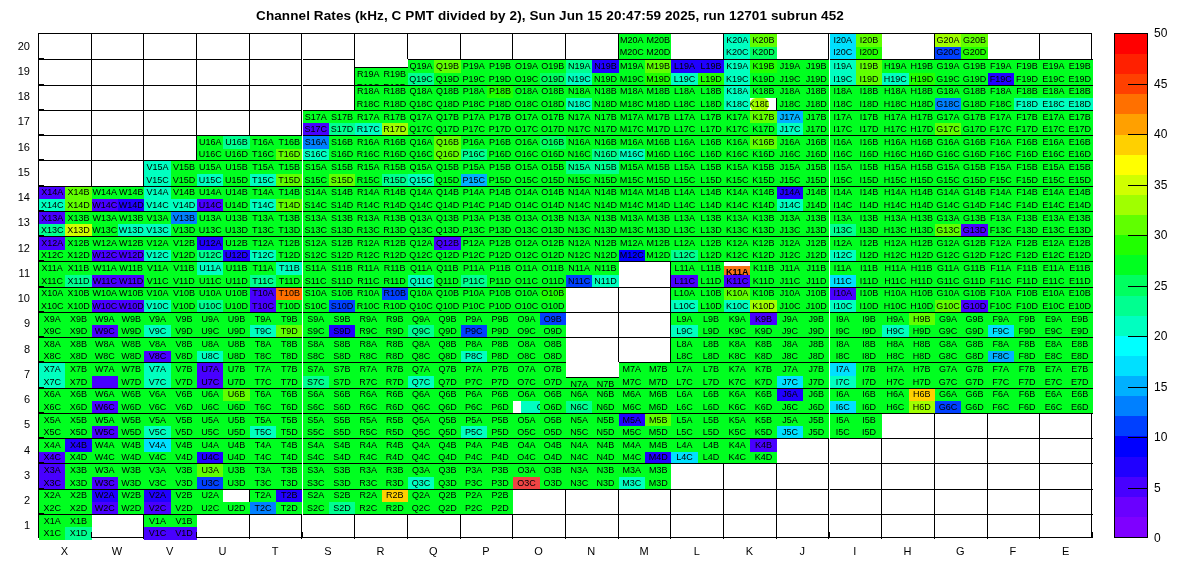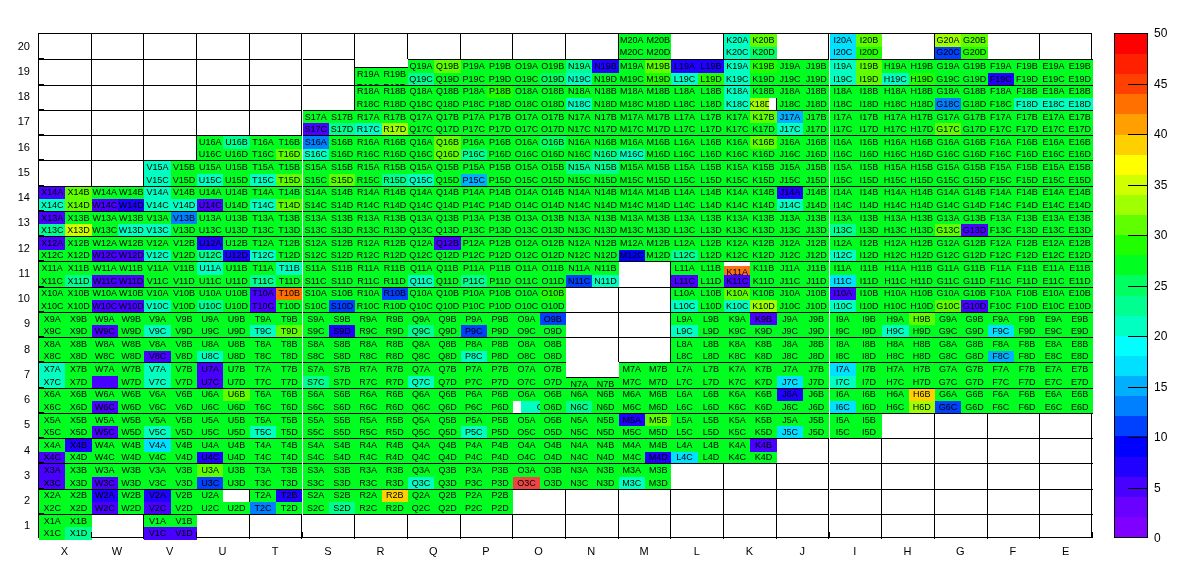--- a/index.html
+++ b/index.html
@@ -45,6 +45,7 @@
 
 <div id="root">
 
+  <div id="title">Channel Rates (kHz, C PMT divided by 2), Sun Jun 15 20:47:59 2025, run 12701 subrun 452</div>
 
   <div id="plot">
     <div id="grid">

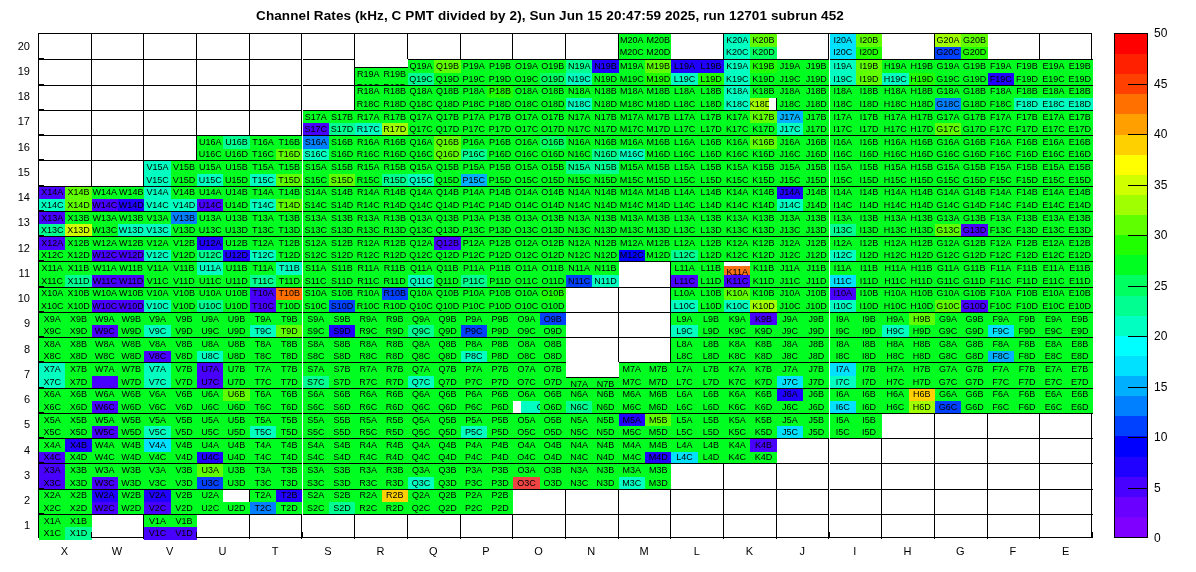--- a/index.html
+++ b/index.html
@@ -231,7 +231,7 @@
           <div class="sub" title="K18A: 21 kHz" style="left: 0px; top: 0px; width: 26.35px; height: 12.625px; background: rgb(0, 255, 192);">K18A</div>
           <div class="sub" title="K18B: 27 kHz" style="left: 26.35px; top: 0px; width: 26.35px; height: 12.625px; background: rgb(0, 255, 32);">K18B</div>
           <div class="sub" title="K18C: 21 kHz" style="left: 0px; top: 12.625px; width: 26.35px; height: 12.625px; background: rgb(0, 255, 192);">K18C</div>
-          <div class="sub" title="K18D: 33 kHz" style="left: 26.35px; top: 12.625px; width: 19px; height: 12.625px; background: rgb(160, 255, 0);">K18D</div>
+          <div class="sub" title="K18D: 33 kHz" style="left: 26.35px; top: 12.625px; width: 19px; height: 12.625px; background: rgb(160, 255, 0); border-radius: 6px;">K18D</div>
         </div>
         <div class="cell" style="left: 737.8px; top: 50.5px; width: 52.7px; height: 25.25px;">
           <div class="sub" title="J18A: 27 kHz" style="left: 0px; top: 0px; width: 26.35px; height: 12.625px; background: rgb(0, 255, 32);">J18A</div>

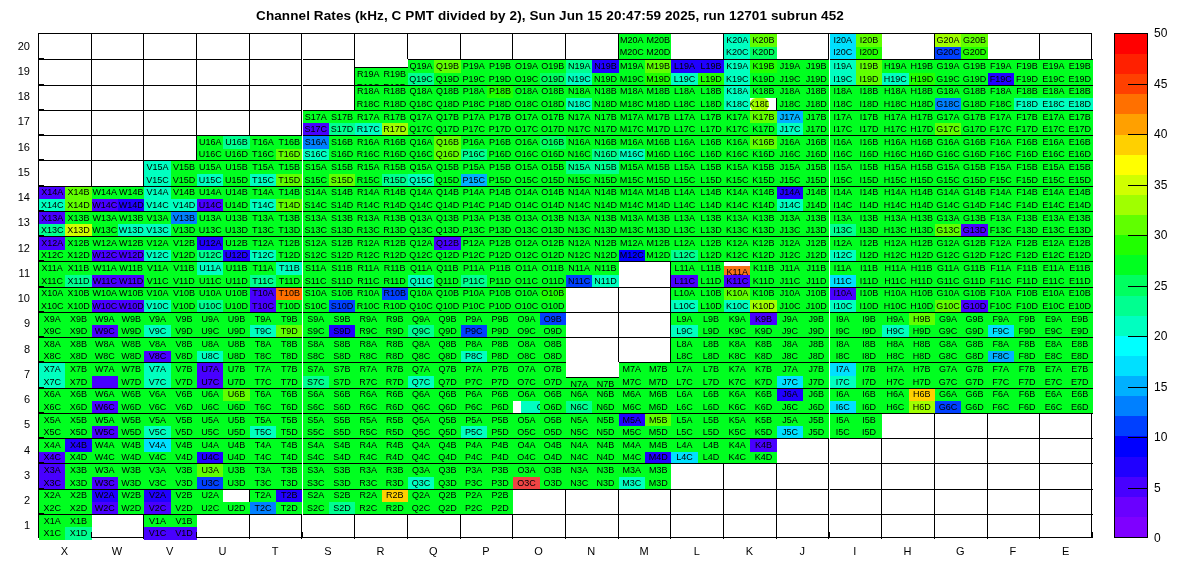--- a/index.html
+++ b/index.html
@@ -1013,7 +1013,7 @@
           <div class="sub" title="L11D: 27 kHz" style="left: 26.35px; top: 12.625px; width: 26.35px; height: 12.625px; background: rgb(0, 255, 32);">L11D</div>
         </div>
         <div class="cell" style="left: 685.1px; top: 227.25px; width: 52.7px; height: 25.25px;">
-          <div class="sub" title="K11A: 27 kHz" style="left: 0px; top: 4px; width: 26.35px; height: 12.625px; background: #f97316;">K11A</div>
+          <div class="sub" title="K11A: 27 kHz" style="left: 0px; top: 4px; width: 26.35px; height: 12.625px; background: #f97316; font-weight: bold;">K11A</div>
           <div class="sub" title="K11B: 27 kHz" style="left: 26.35px; top: 0px; width: 26.35px; height: 12.625px; background: rgb(0, 255, 32);">K11B</div>
           <div class="sub" title="K11C: 5 kHz" style="left: 0px; top: 12.625px; width: 26.35px; height: 12.625px; background: rgb(72, 0, 255);">K11C</div>
           <div class="sub" title="K11D: 27 kHz" style="left: 26.35px; top: 12.625px; width: 26.35px; height: 12.625px; background: rgb(0, 255, 32);">K11D</div>

